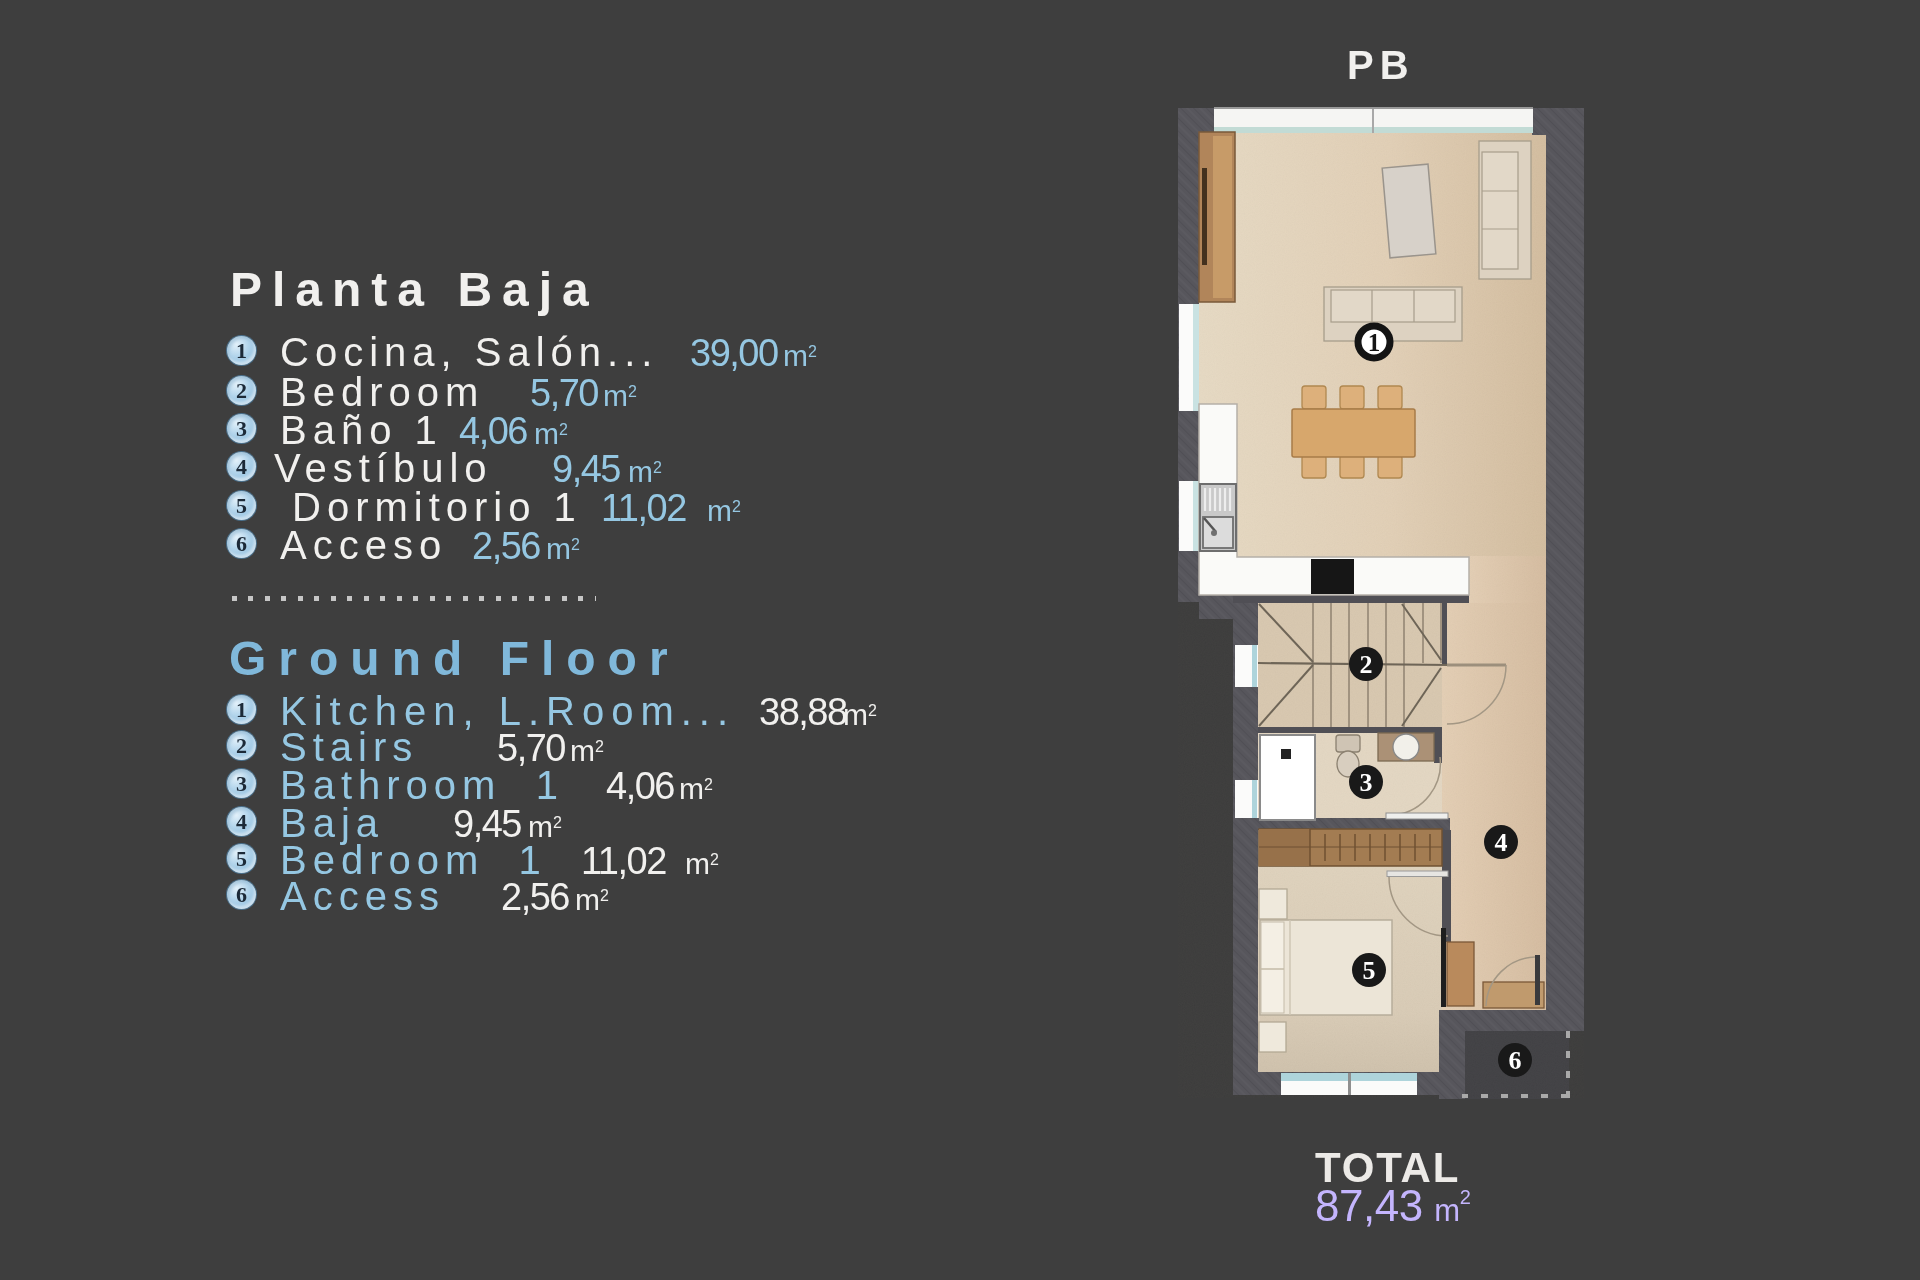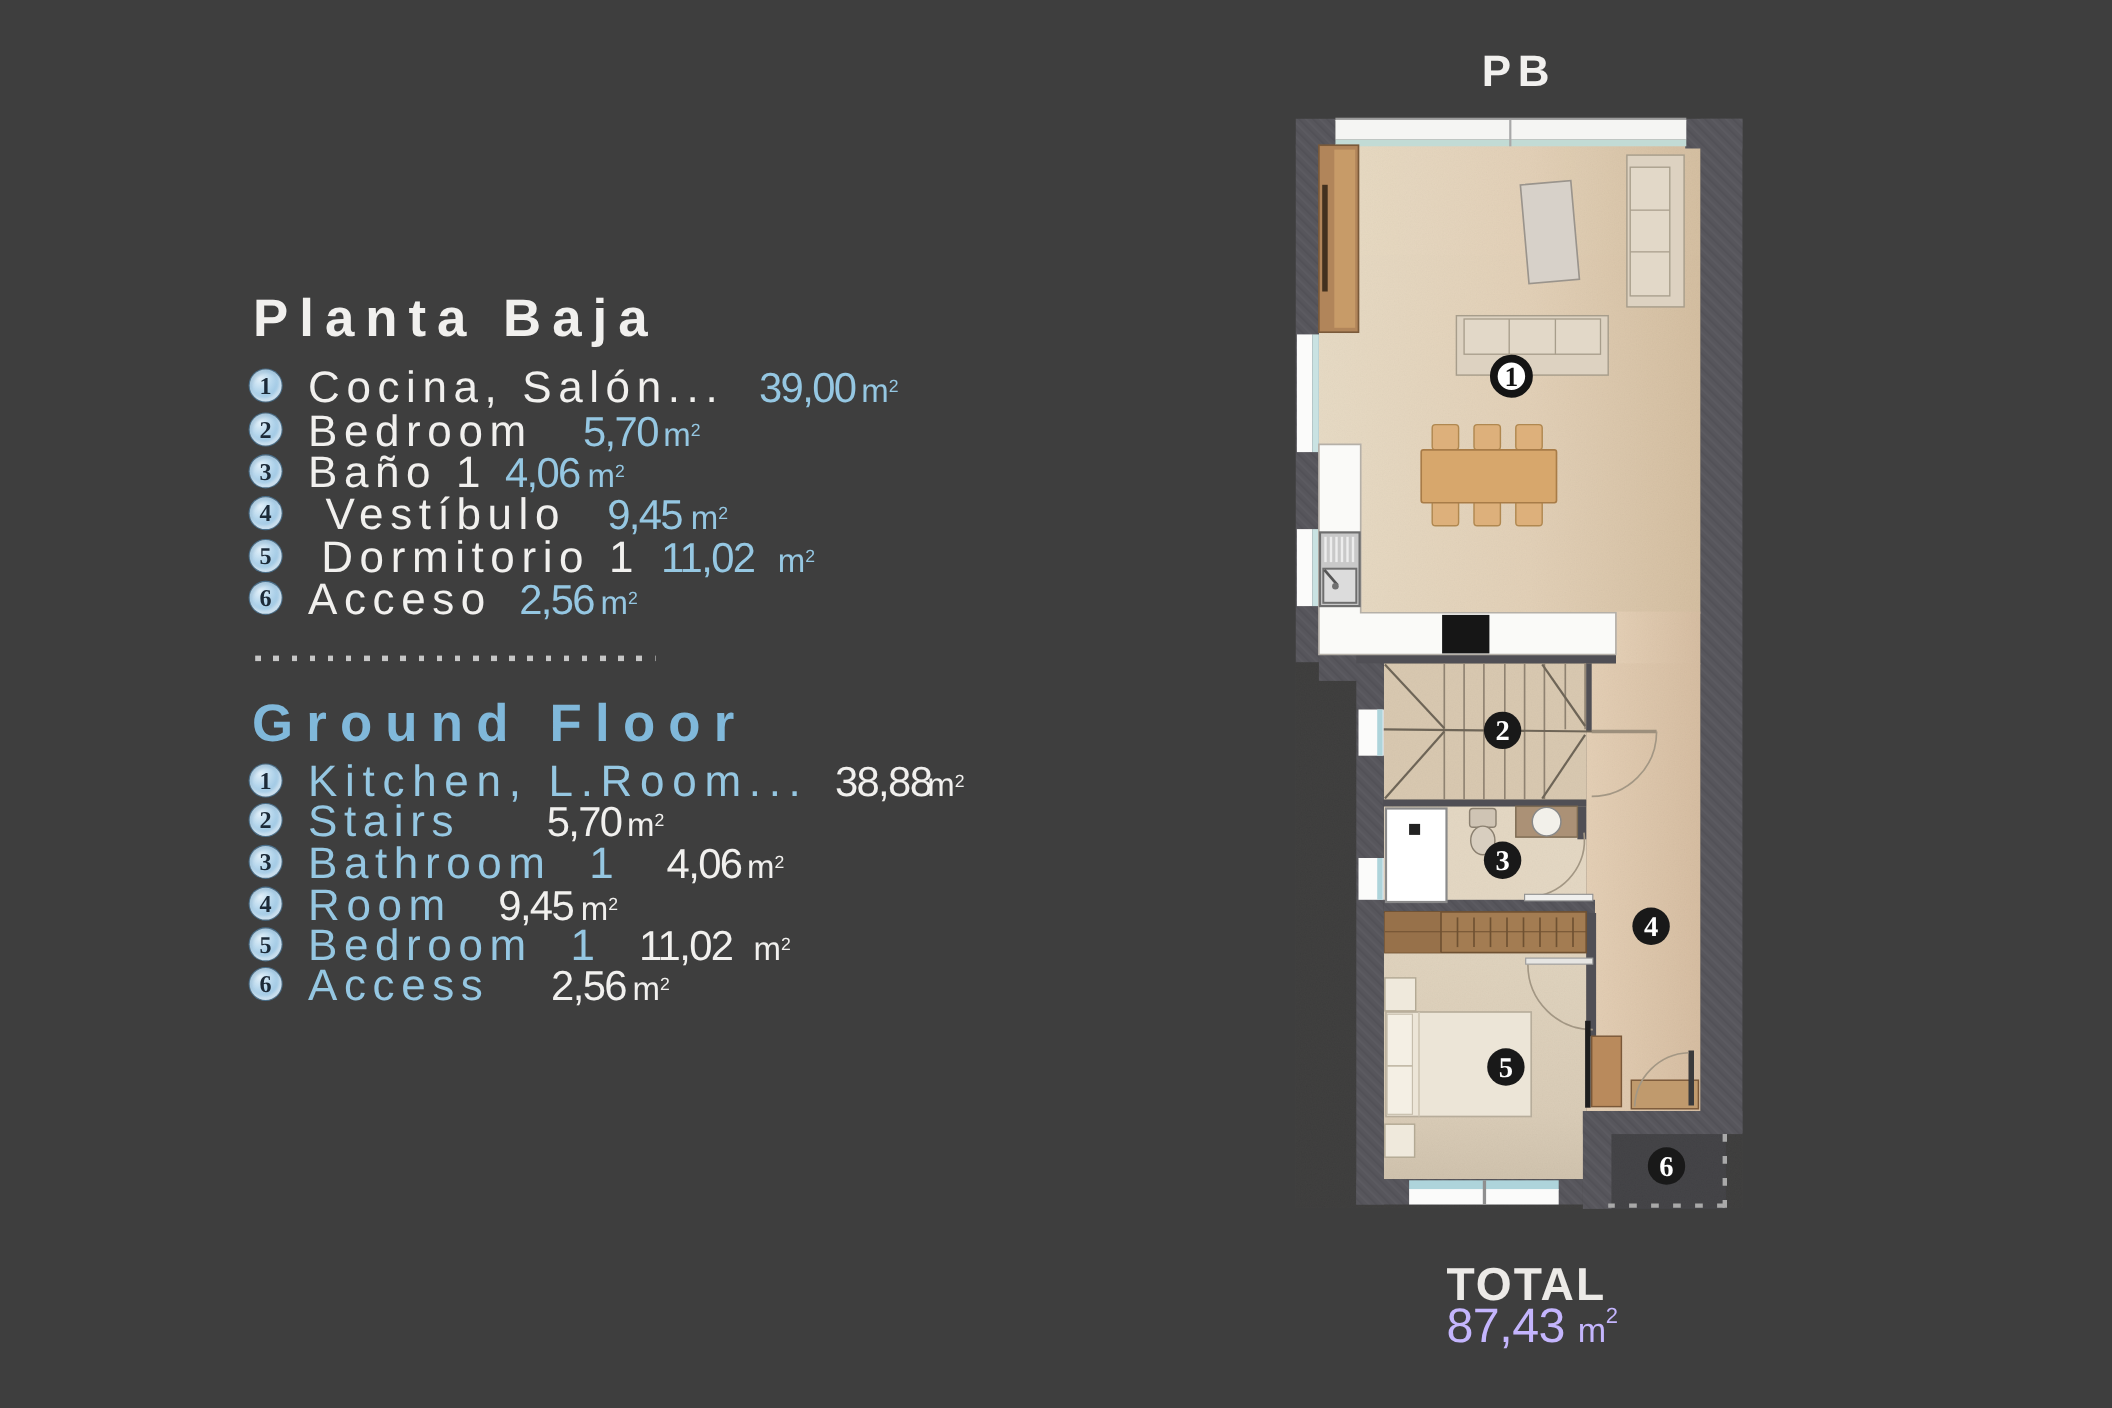--- a/index.html
+++ b/index.html
@@ -41,7 +41,7 @@
 <div class="abs m2 blue" style="left:534px;top:417px;">m<sup>2</sup></div>
 
 <div class="num" style="left:227px;top:452px;">4</div>
-<div class="abs lbl white" style="left:296px;top:446px;letter-spacing:6px;">Vestíbulo</div>
+<div class="abs lbl white" style="left:274px;top:446px;letter-spacing:6px;">Vestíbulo</div>
 <div class="abs val blue" style="left:552px;top:448px;">9,45</div>
 <div class="abs m2 blue" style="left:628px;top:455px;">m<sup>2</sup></div>
 

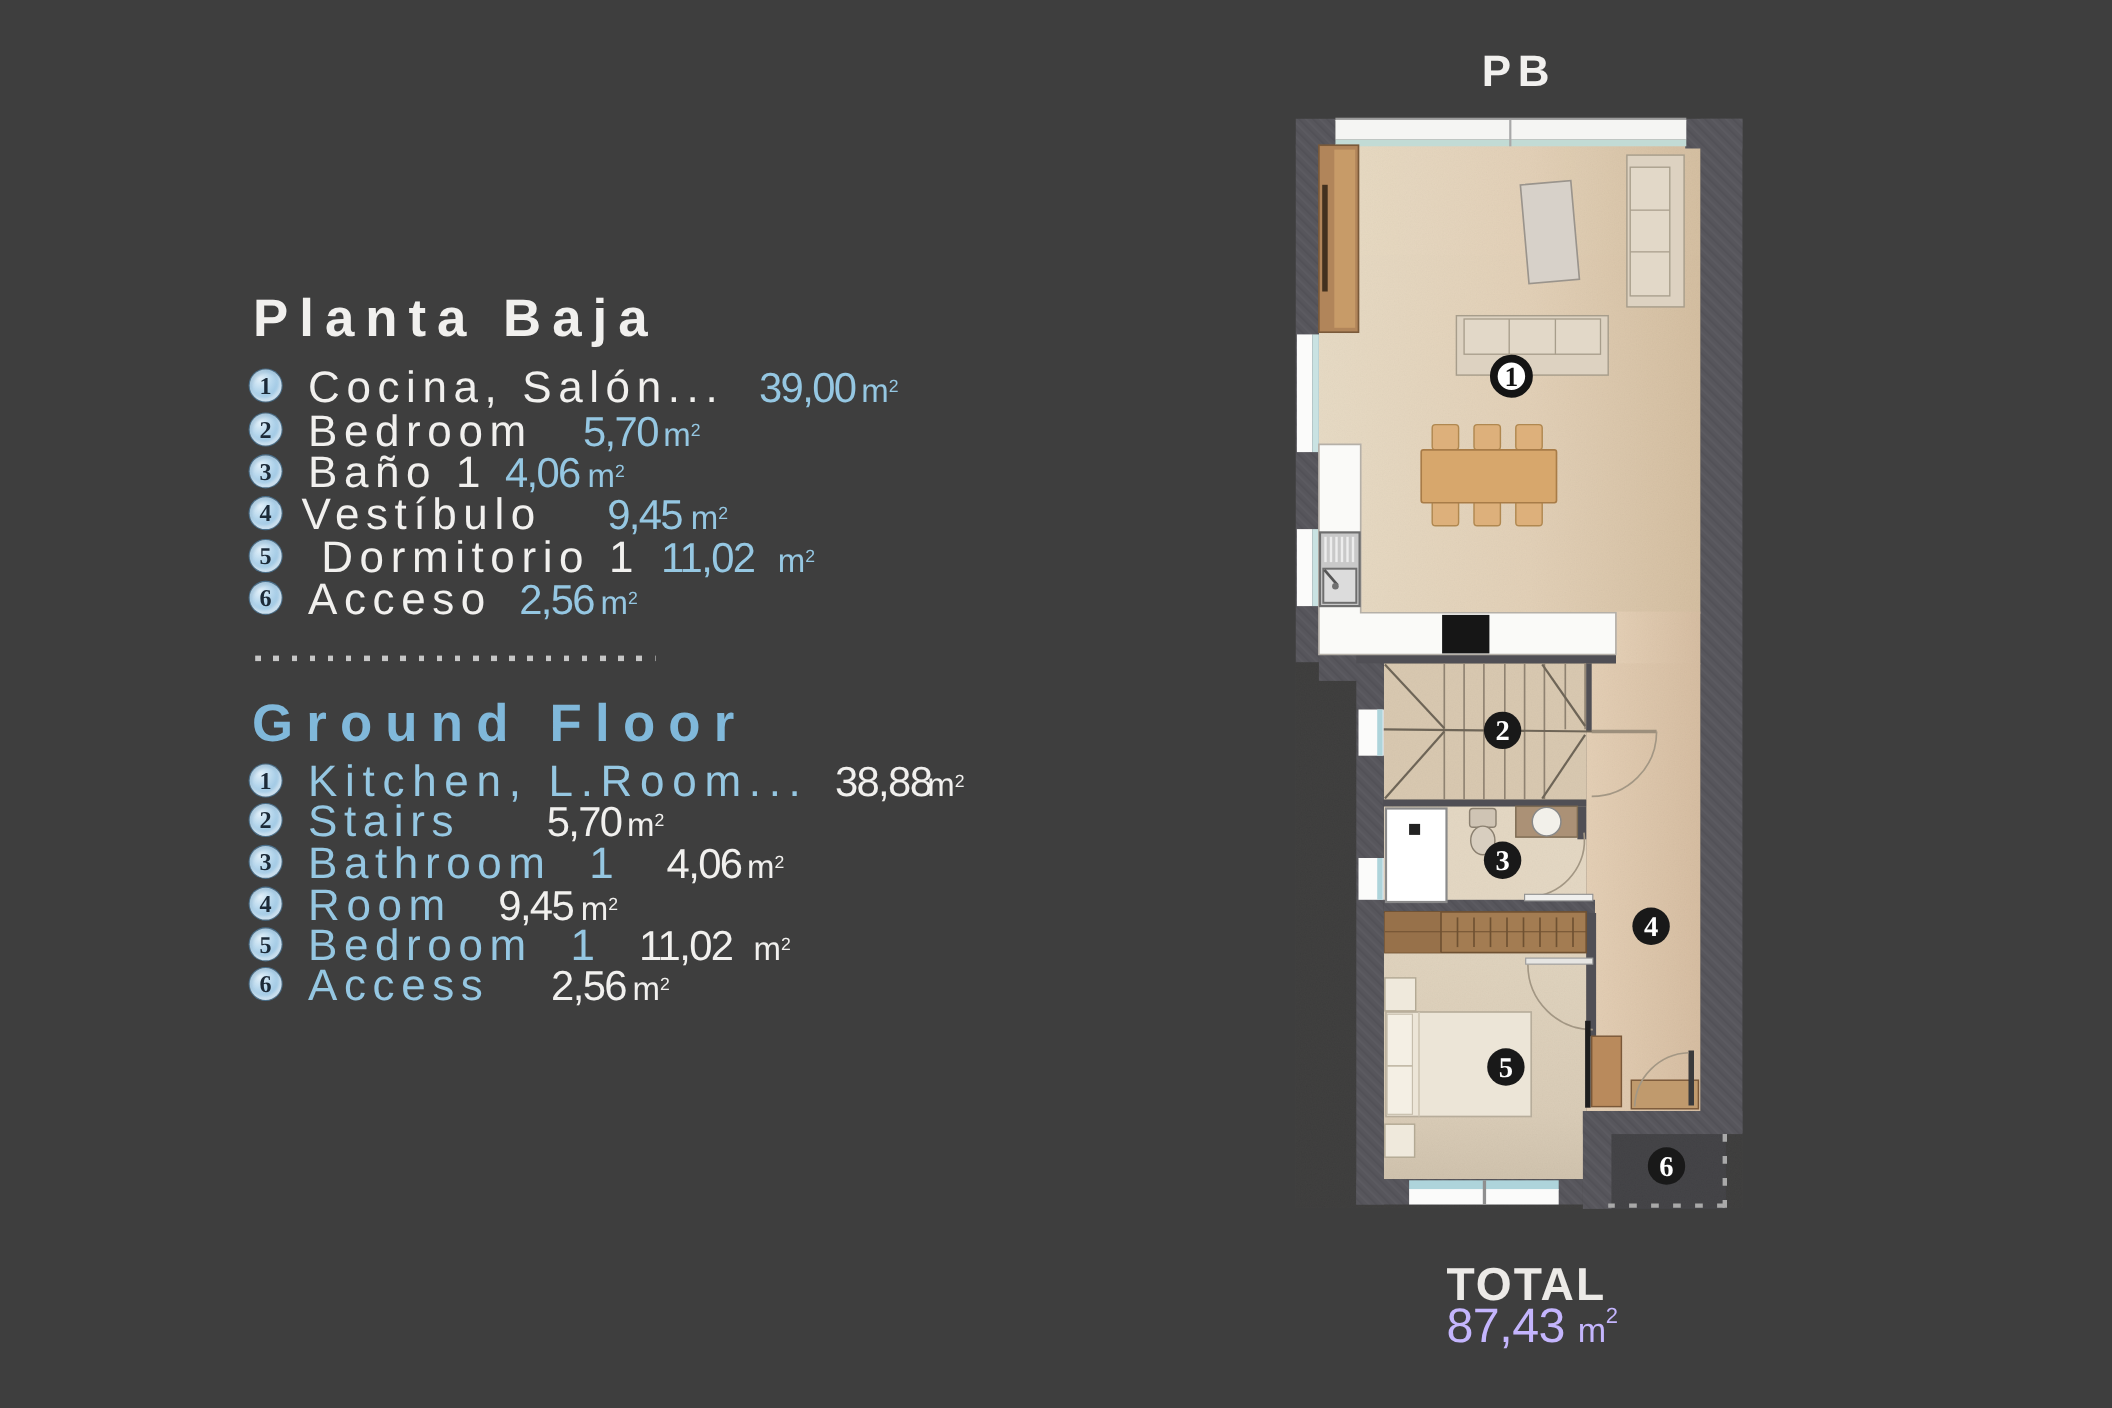--- a/index.html
+++ b/index.html
@@ -75,7 +75,7 @@
 <div class="abs m2 white" style="left:679px;top:772px;">m<sup>2</sup></div>
 
 <div class="num" style="left:227px;top:807px;">4</div>
-<div class="abs lbl blue" style="left:280px;top:801px;letter-spacing:6px;">Room</div>
+<div class="abs lbl blue" style="left:280px;top:801px;letter-spacing:6px;">Baja</div>
 <div class="abs val white" style="left:453px;top:803px;">9,45</div>
 <div class="abs m2 white" style="left:528px;top:810px;">m<sup>2</sup></div>
 

